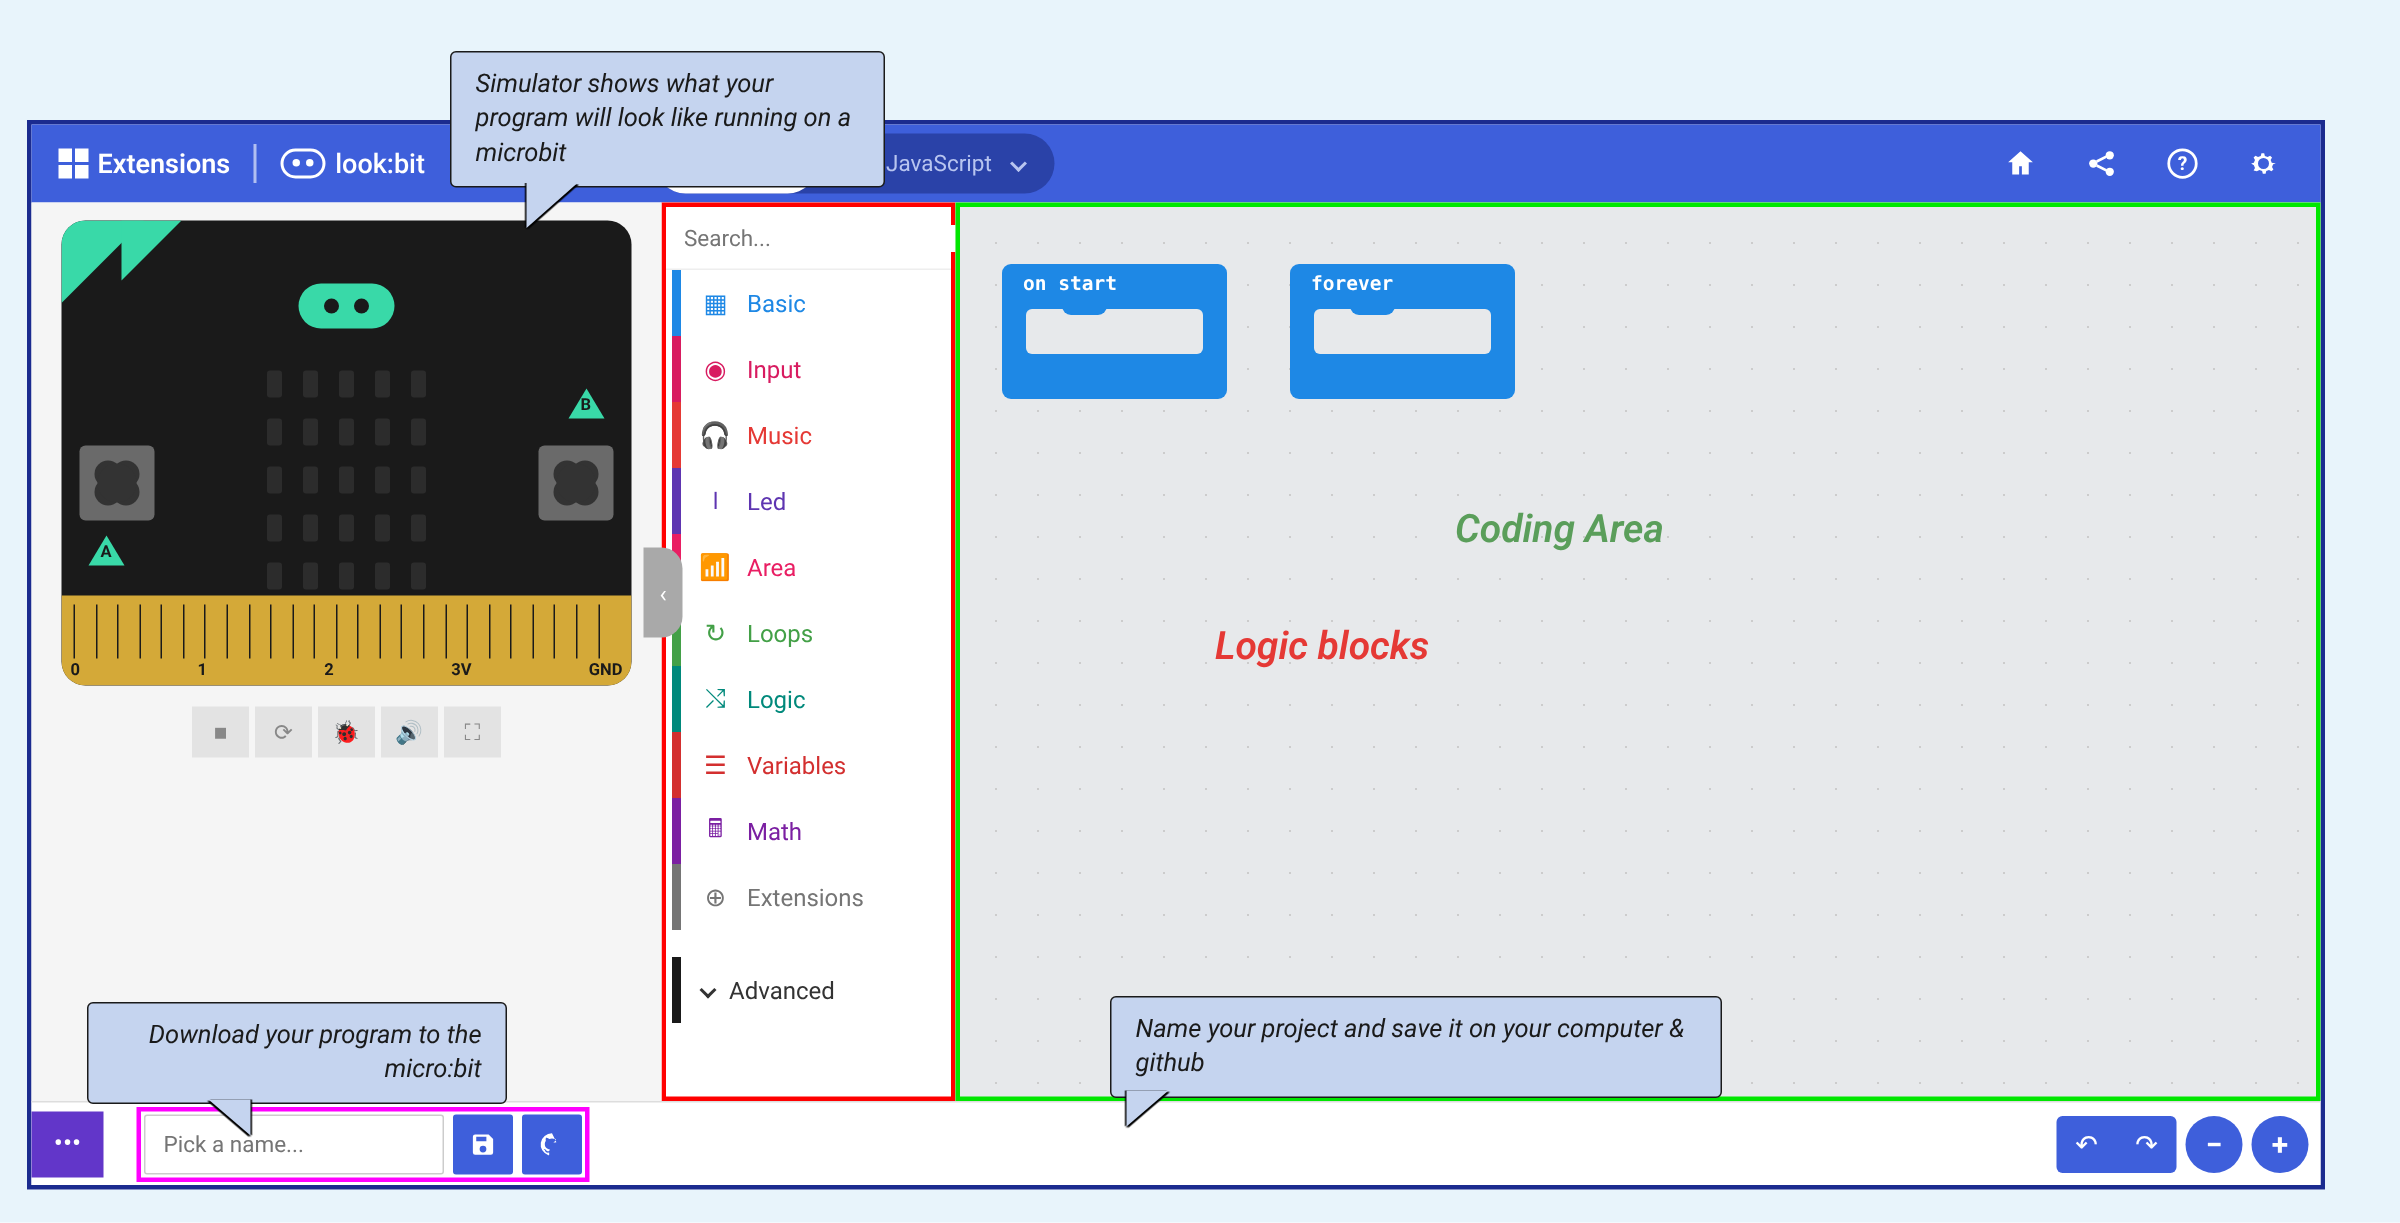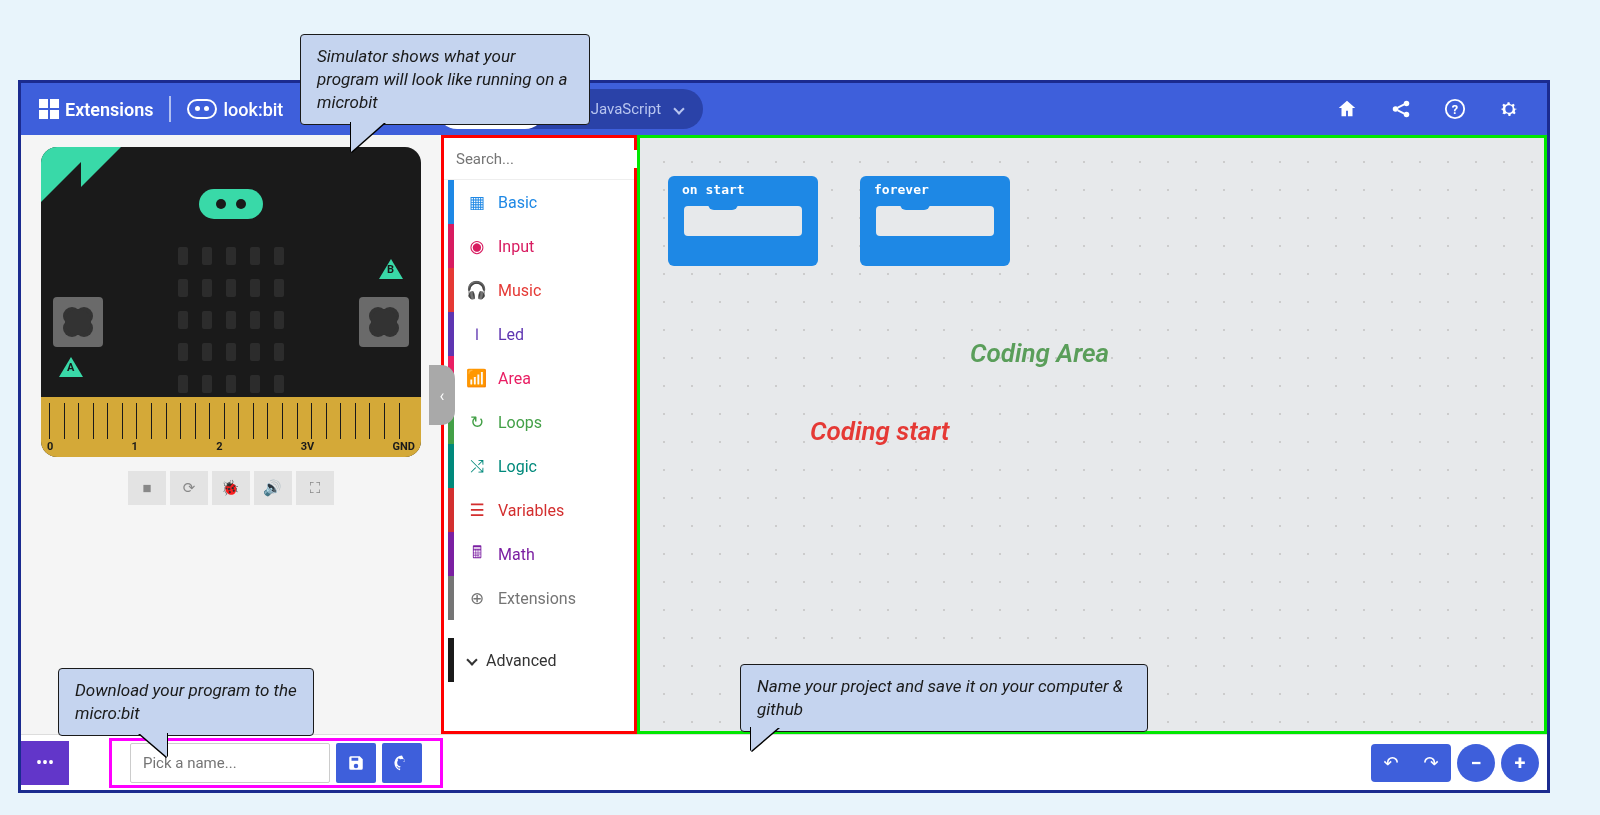--- a/index.html
+++ b/index.html
@@ -333,7 +333,7 @@
           <span class="lbl">forever</span>
         </div>
       <div class="anno-area">Coding Area</div>
-      <div class="anno-blocks">Coding start</div>
+      <div class="anno-blocks">Logic blocks</div>
     </div>
   </div>
 

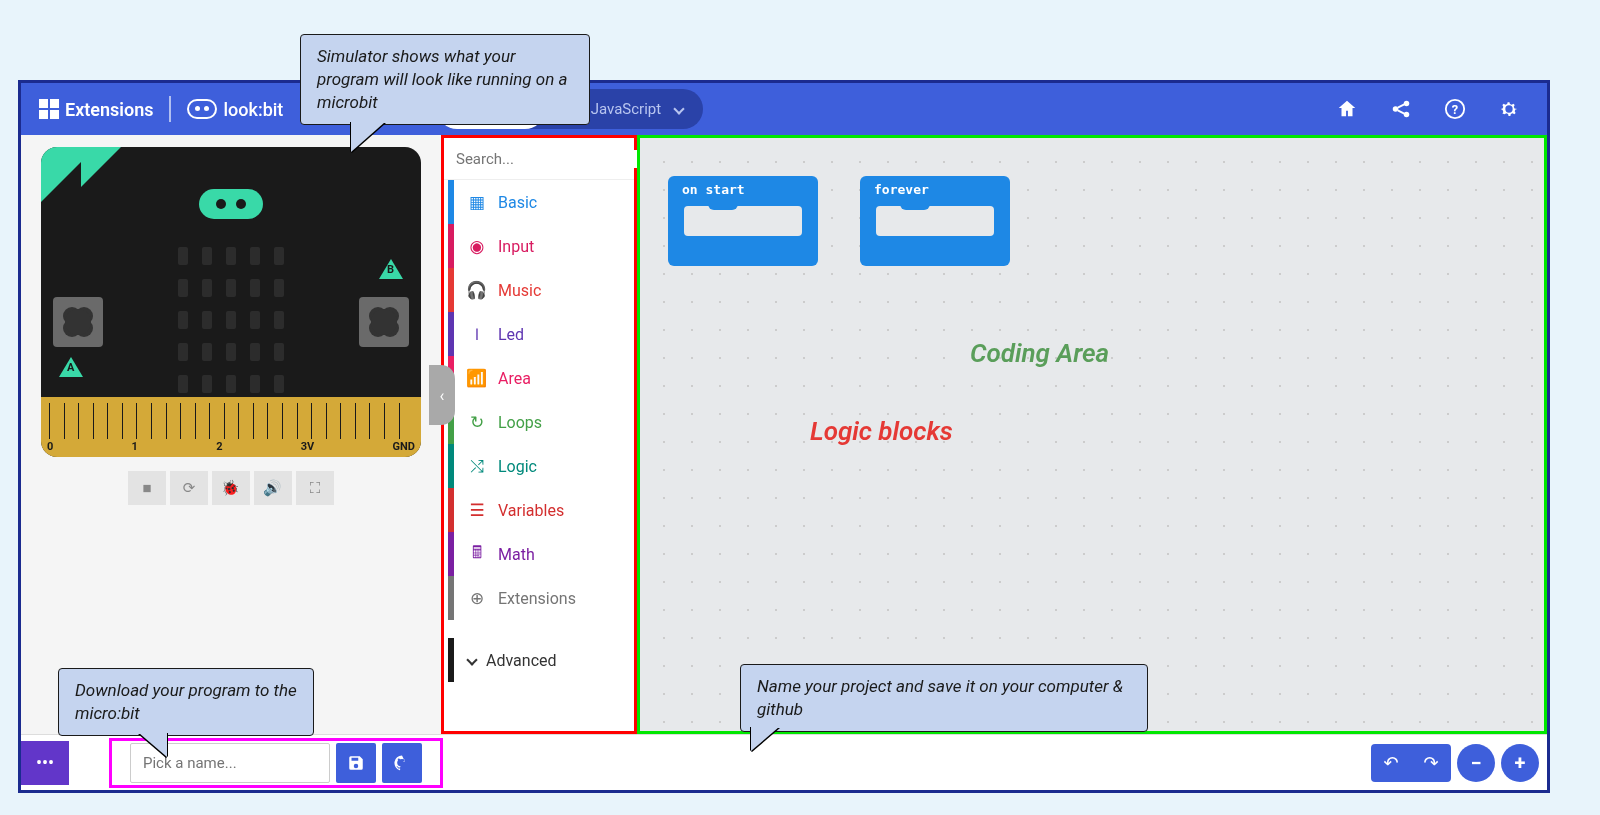--- a/index.html
+++ b/index.html
@@ -93,7 +93,7 @@
   .callout { position: absolute; background: #c5d4ef; border: 1.5px solid #1a1a1a; border-radius: 4px; padding: 10px 16px; font-size: 17px; font-style: italic; line-height: 1.35; color: #1a1a1a; z-index: 50; }
   .callout.sim { left: 300px; top: 34px; width: 290px; }
   .callout.sim::after{content:"";position:absolute;bottom:-28px;left:50px;width:0;height:0;border-top:30px solid #c5d4ef;border-right:34px solid transparent;filter:drop-shadow(1px 1px 0 #000) drop-shadow(-1px 0 0 #000);}
-  .callout.dl { left: 58px; top: 668px; width: 256px; }
+  .callout.dl { left: 58px; top: 668px; width: 280px; text-align: right; }
   .callout.dl::after{content:"";position:absolute;bottom:-22px;left:80px;width:0;height:0;border-top:24px solid #c5d4ef;border-left:28px solid transparent;filter:drop-shadow(-1px 1px 0 #000) drop-shadow(1px 0 0 #000);}
   .callout.name { left: 740px; top: 664px; width: 408px; }
   .callout.name::after{content:"";position:absolute;bottom:-20px;left:10px;width:0;height:0;border-top:24px solid #c5d4ef;border-right:28px solid transparent;filter:drop-shadow(1px 1px 0 #000) drop-shadow(-1px 0 0 #000);}

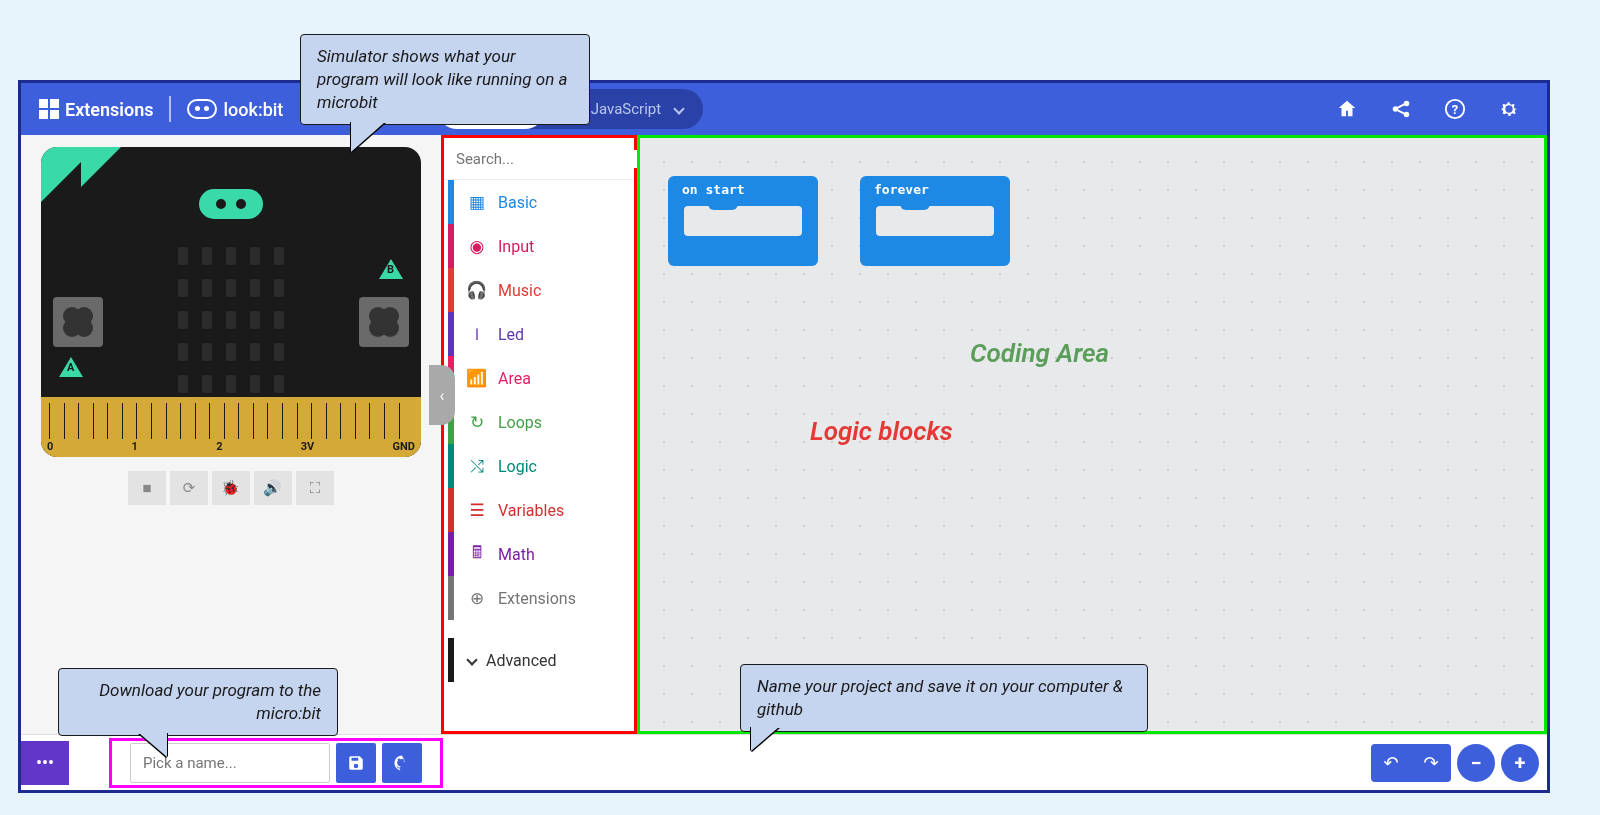--- a/index.html
+++ b/index.html
@@ -80,7 +80,7 @@
   .footer { height: 56px; background: #fff; border-top: 1px solid #ddd; display: flex; align-items: center; padding: 0 8px; gap: 10px; }
   .dl-btn { height: 44px; background: #6236c9; color: #fff; border: none; border-radius: 2px; display: flex; align-items: center; padding: 0 60px 0 70px; font-size: 17px; font-weight: 600; gap: 10px; cursor: pointer; position:relative;}
   .dl-more { height: 44px; width: 48px; background: #6236c9; color: #fff; border: none; font-size: 18px; cursor:pointer; margin-left:-8px;}
-  .name-box { display: flex; align-items: center; border: 3px solid #ff00ff; height: 50px; margin-left: 30px; padding: 0 18px;}
+  .name-box { display: flex; align-items: center; border: 3px solid #ff00ff; height: 50px; margin-left: 12px; padding: 0 2px;}
   .name-input { height: 40px; border: 1px solid #ccc; border-radius: 2px; padding: 0 12px; font-size: 15px; width: 200px; outline:none;}
   .sq-btn { width: 40px; height: 40px; background: #3e5fdb; color: #fff; border: none; margin-left: 6px; cursor: pointer; display:flex;align-items:center;justify-content:center; border-radius:2px;}
   .sq-btn svg{width:18px;height:18px;fill:#fff;}

